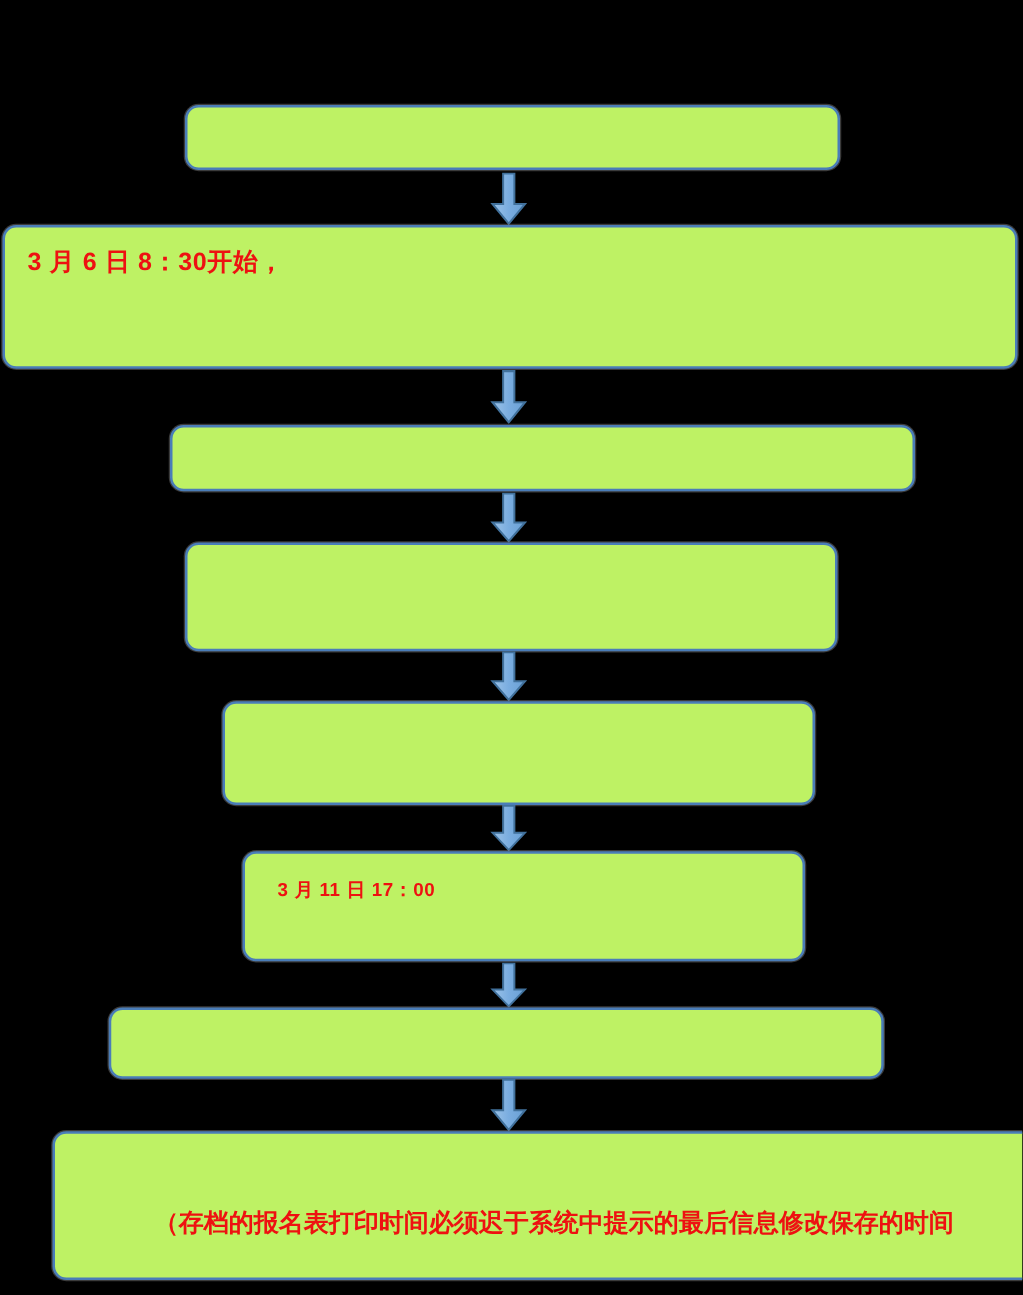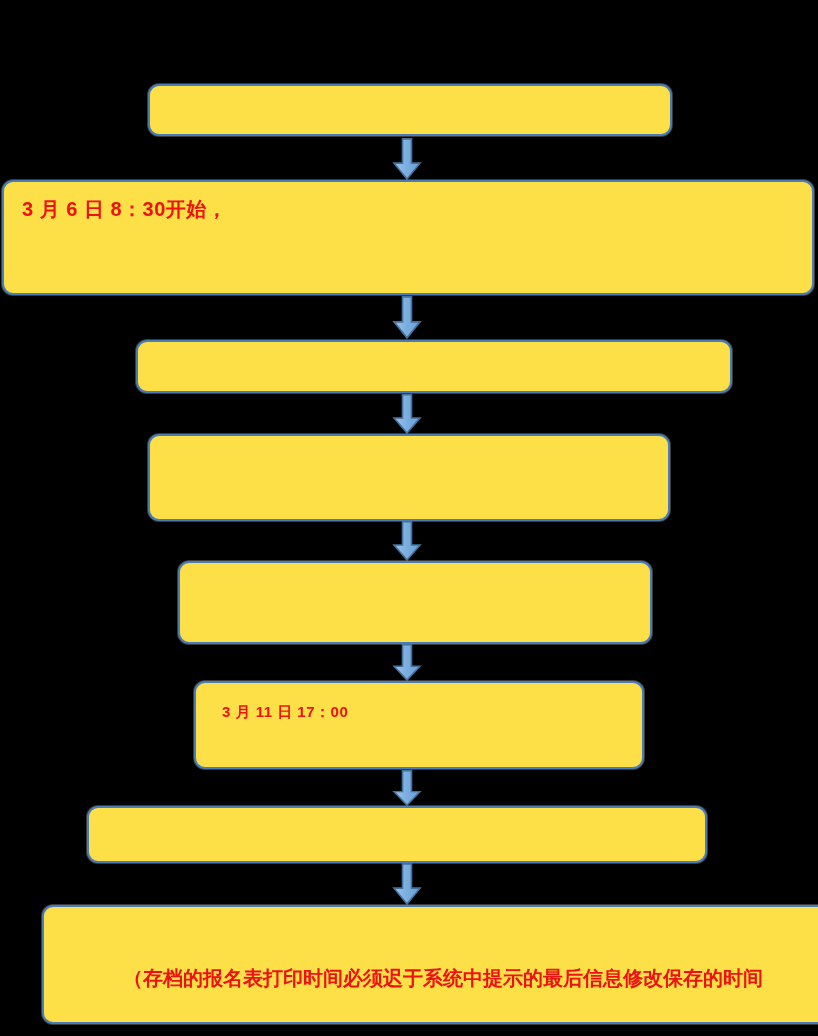--- a/index.html
+++ b/index.html
@@ -20,7 +20,7 @@
     box-sizing: border-box;
     border: 2.5px solid #4a7db8;
     border-radius: 11px;
-    background: #fde047;
+    background: #bef264;
     box-shadow: 0 0 0 1px rgba(130,130,130,0.45);
   }
   .red-text {

